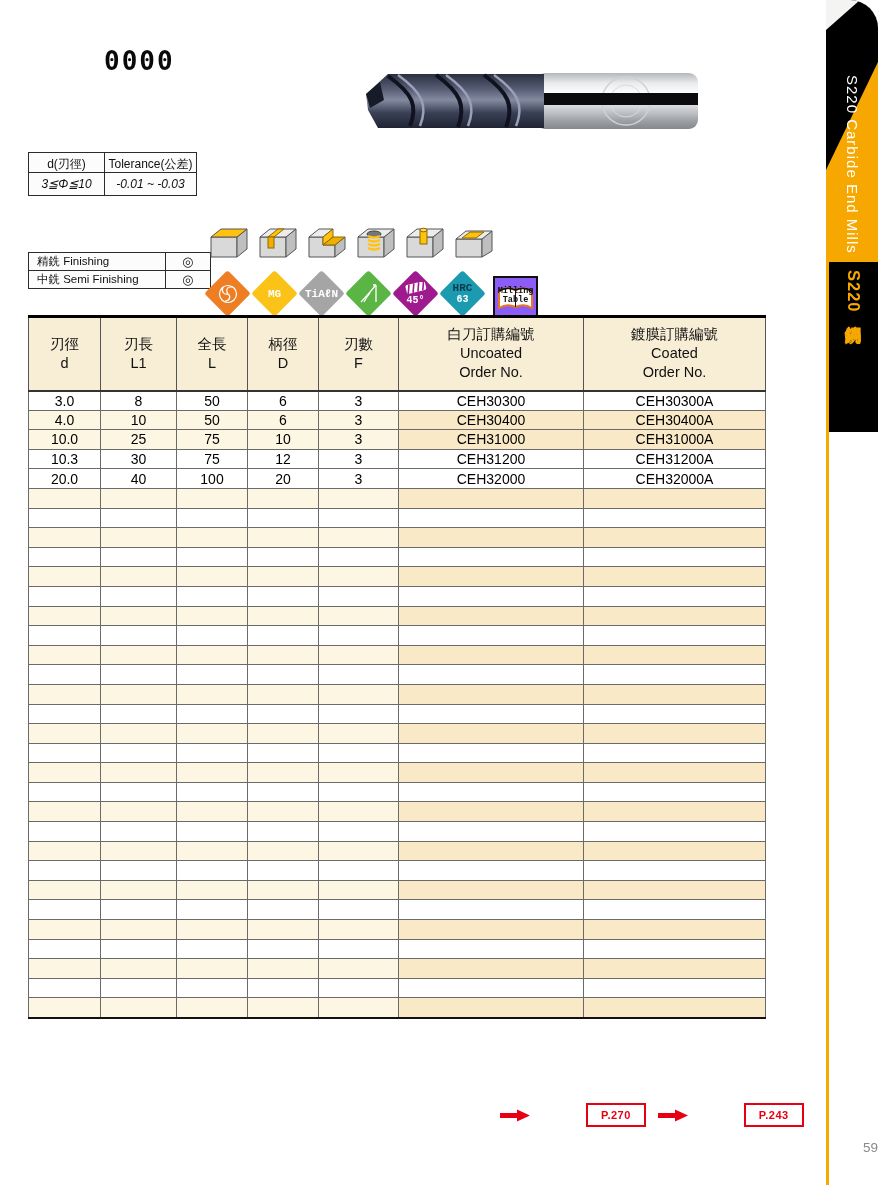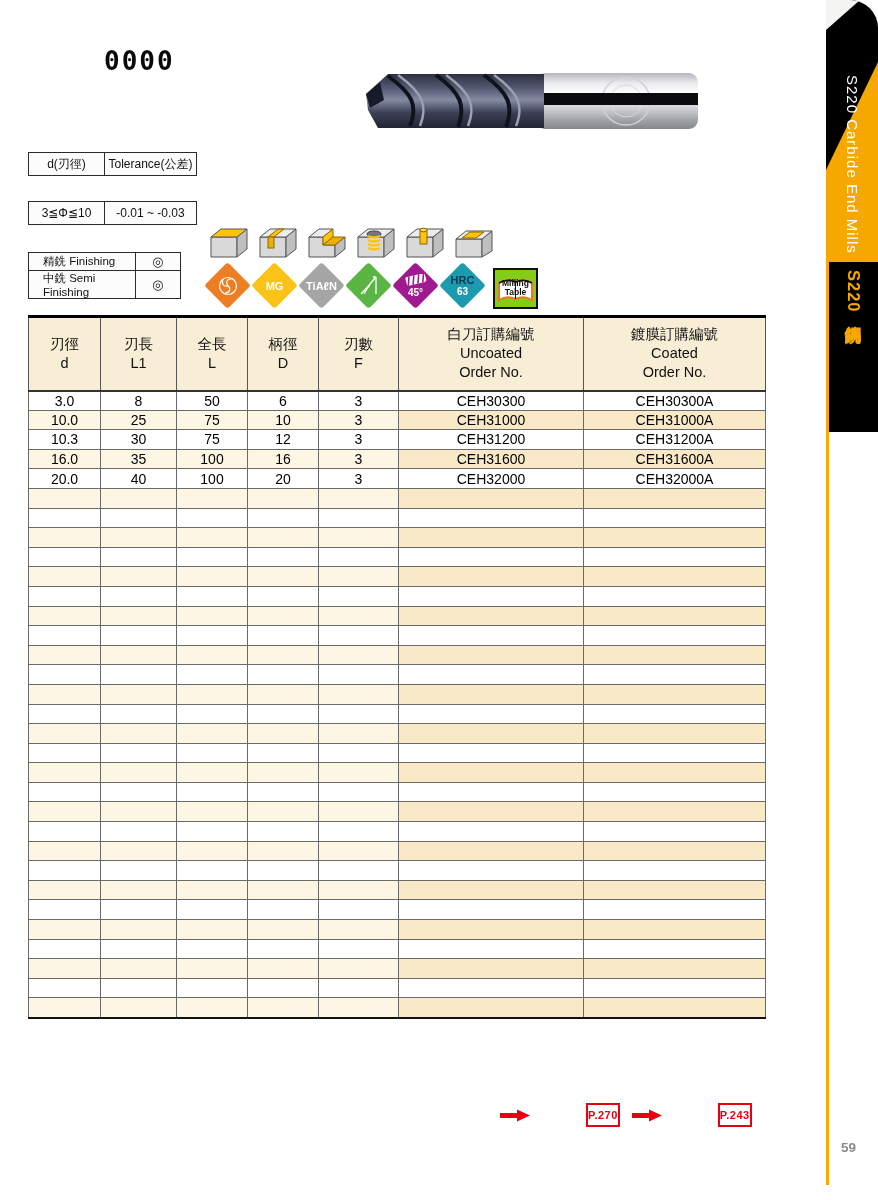--- a/index.html
+++ b/index.html
@@ -19,7 +19,7 @@
   .tol-box td { border:1px solid #2b2b2b; background:#fcfcfc; font-size:12px; color:#111;
     text-align:center; height:23px;margin-top:9px; }
   .tol-box .c1 { width:76px; } .tol-box .c2 { width:92px; }
-  #tol-head { top:152px; } #tol-row { top:201px; }
+  #tol-head { top:152px; } #tol-row { top:172px;font-style:italic; }
 
   
   .fin-box { position:absolute; left:28px; top:252px; border-collapse:collapse; }

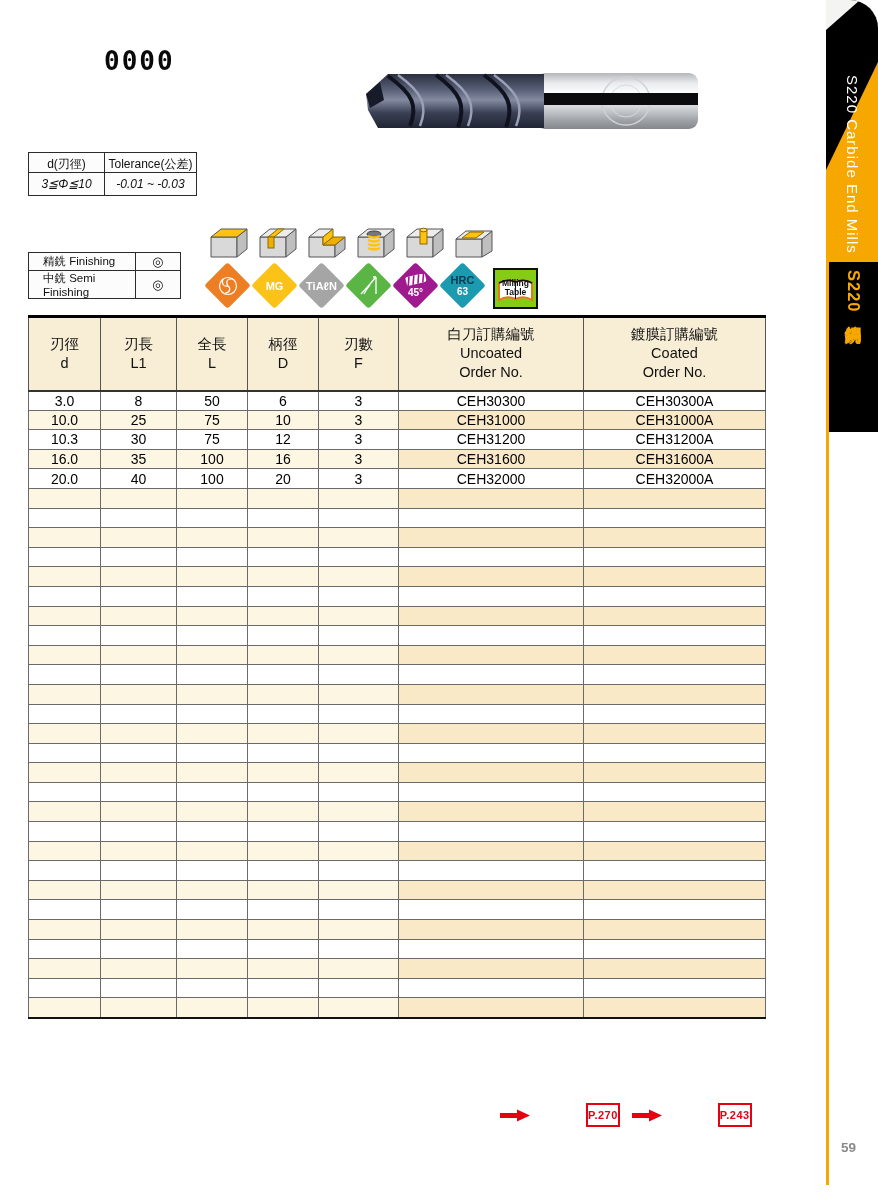--- a/index.html
+++ b/index.html
@@ -24,7 +24,7 @@
   
   .fin-box { position:absolute; left:28px; top:252px; border-collapse:collapse; }
   .fin-box td { border:1px solid #2b2b2b; background:#fcfcfc; font-size:11.5px; color:#111; height:18px; }
-  .fin-box .lab { width:107px; padding-left:14px; }
+  .fin-box .lab { width:137px; padding-left:8px; }
   .fin-box .mk { width:45px; text-align:center; font-size:13px; }
 
   

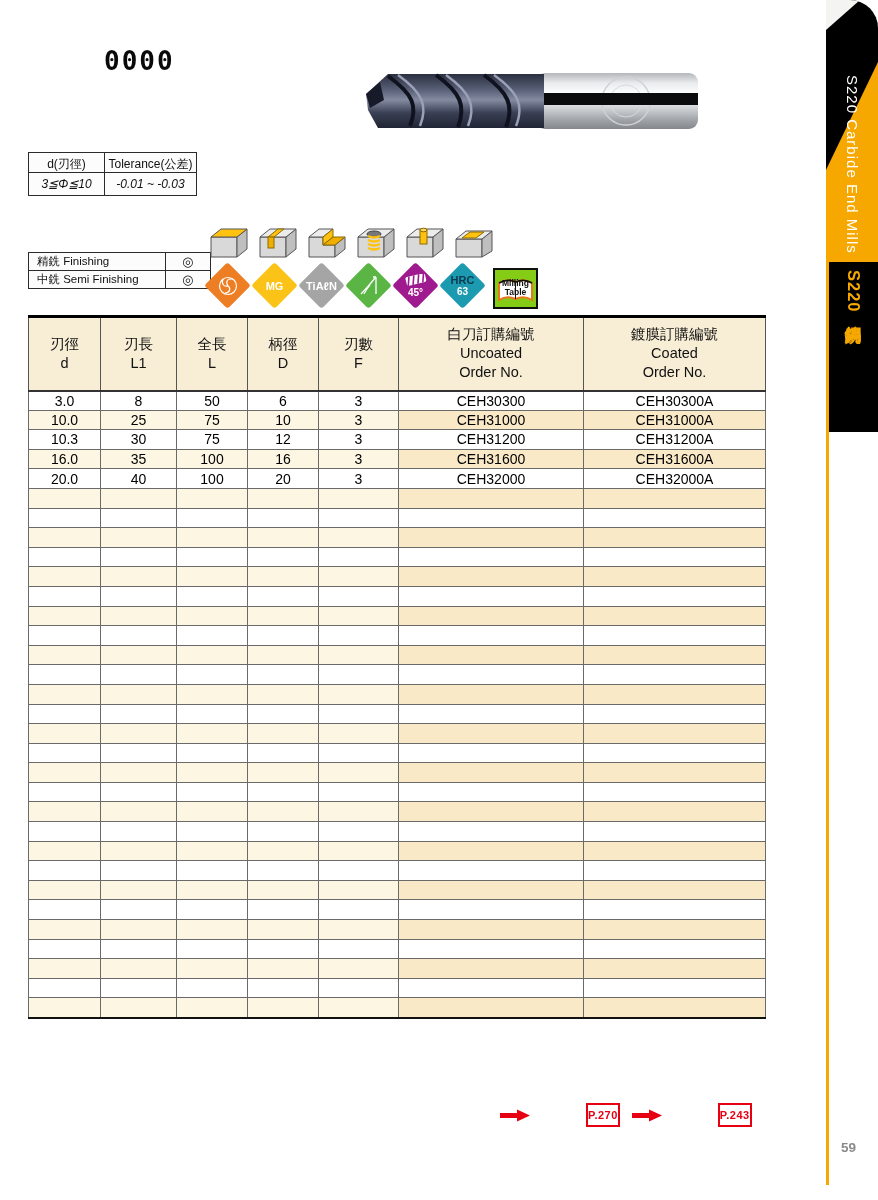--- a/index.html
+++ b/index.html
@@ -32,7 +32,7 @@
   .cube { width:42px; height:38px; }
 
   
-  .badges { position:absolute; left:204px; top:261px; display:flex; align-items:center; }
+  .badges { position:absolute; left:204px; top:269px; display:flex; align-items:center;font-family:Liberation Mono, monospace; }
   .badge { position:relative; width:47px; height:50px; }
   .badge .dia { position:absolute; left:7px; top:8px; width:33px; height:33px;
     transform:rotate(45deg); border-radius:3px; }

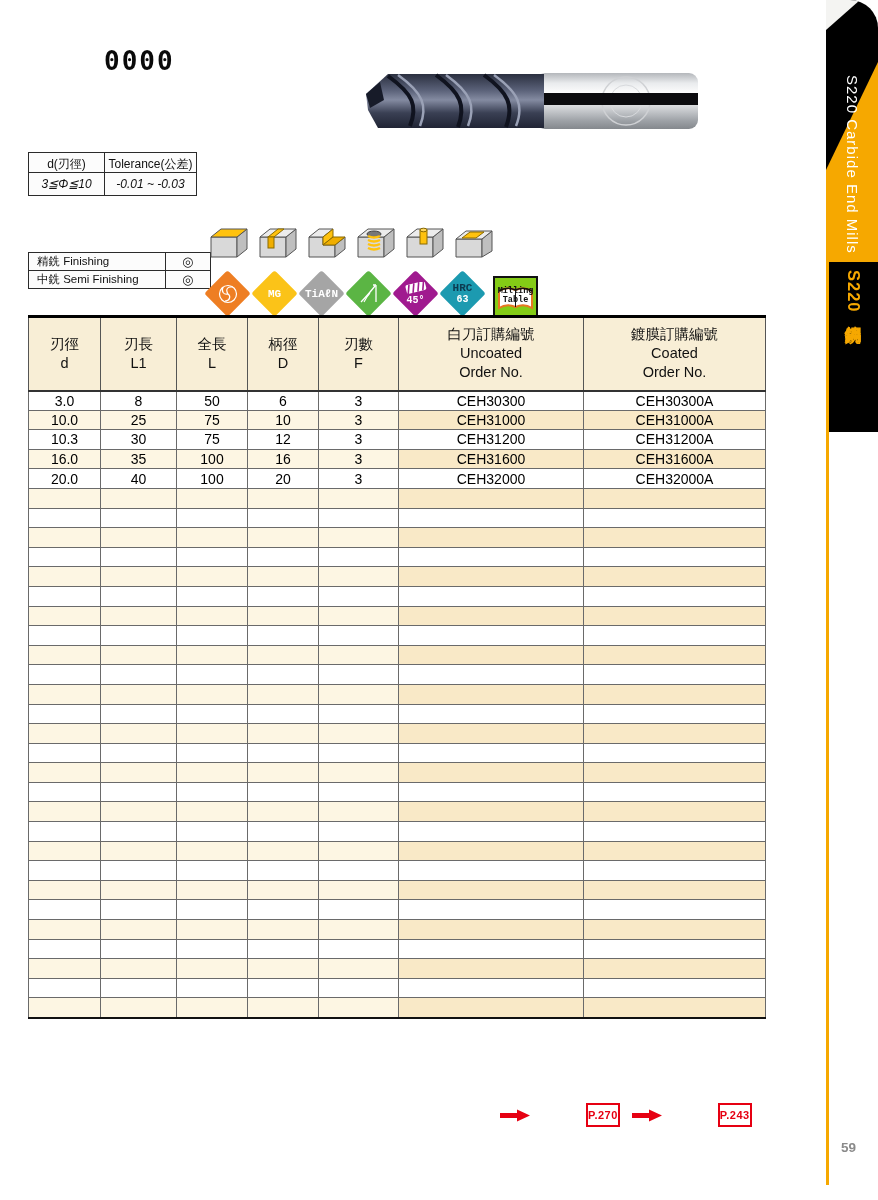--- a/index.html
+++ b/index.html
@@ -41,7 +41,7 @@
   .badge .t1 { font-size:11px; font-weight:bold; line-height:11px; }
   .badge .t2 { font-size:10px; font-weight:bold; line-height:11px; }
   .badge .t-dark { color:#0c3a50; }
-  .mtable { width:45px; height:41px; background:#84cc16; border:2px solid #111; margin-left:7px;
+  .mtable { width:45px; height:41px; background:#8b5cf6; border:2px solid #111; margin-left:7px;
     margin-top:4px; position:relative; display:flex; align-items:center; justify-content:center; }
   .mtable .bk { position:absolute; inset:0; }
   .mtable .txt { position:relative; font-size:8.5px; font-weight:bold; color:#111;

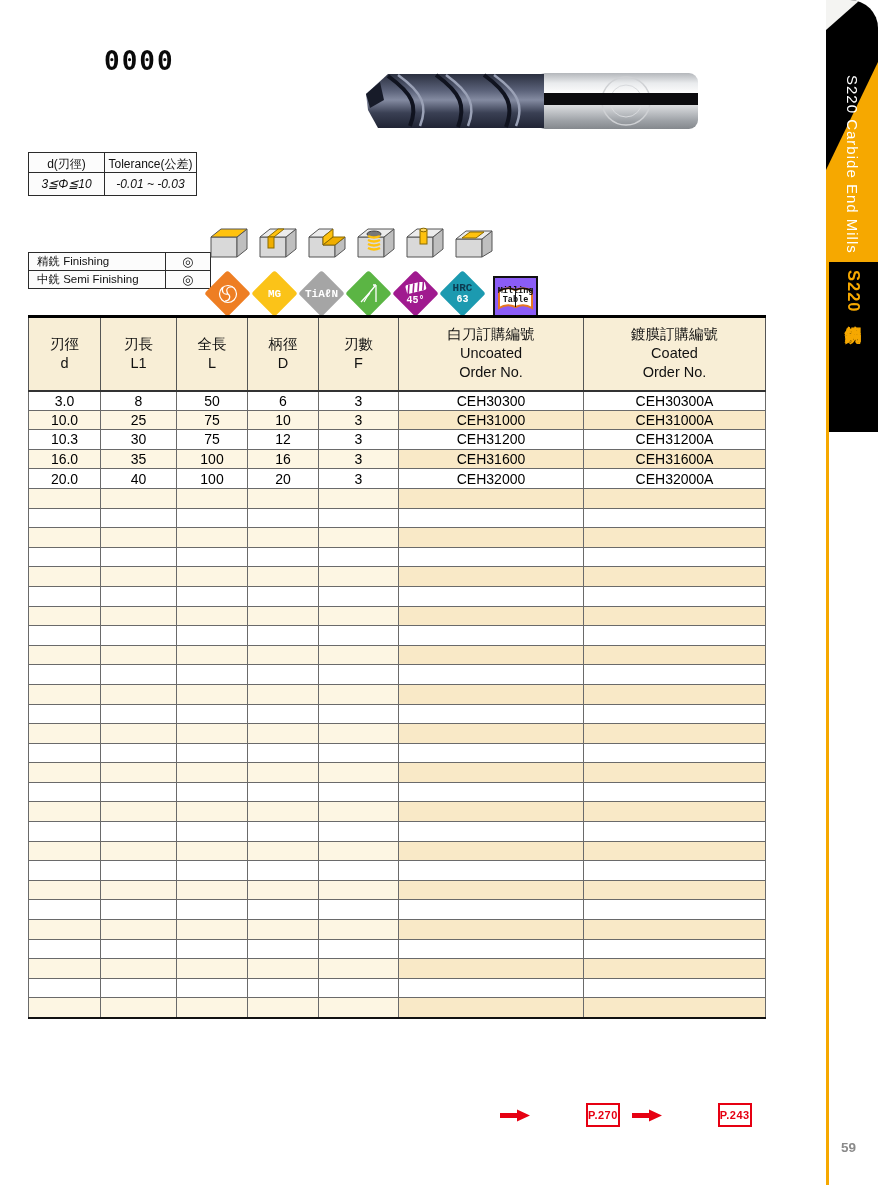--- a/index.html
+++ b/index.html
@@ -308,6 +308,15 @@
           <td class="c-order">CEH30300A</td>
         </tr>
         <tr class="alt">
+          <td class="c-dim">4.0</td>
+          <td class="c-dim">10</td>
+          <td class="c-dim">50</td>
+          <td class="c-dim">6</td>
+          <td class="c-dim">3</td>
+          <td class="c-order">CEH30400</td>
+          <td class="c-order">CEH30400A</td>
+        </tr>
+        <tr class="alt">
           <td class="c-dim">10.0</td>
           <td class="c-dim">25</td>
           <td class="c-dim">75</td>

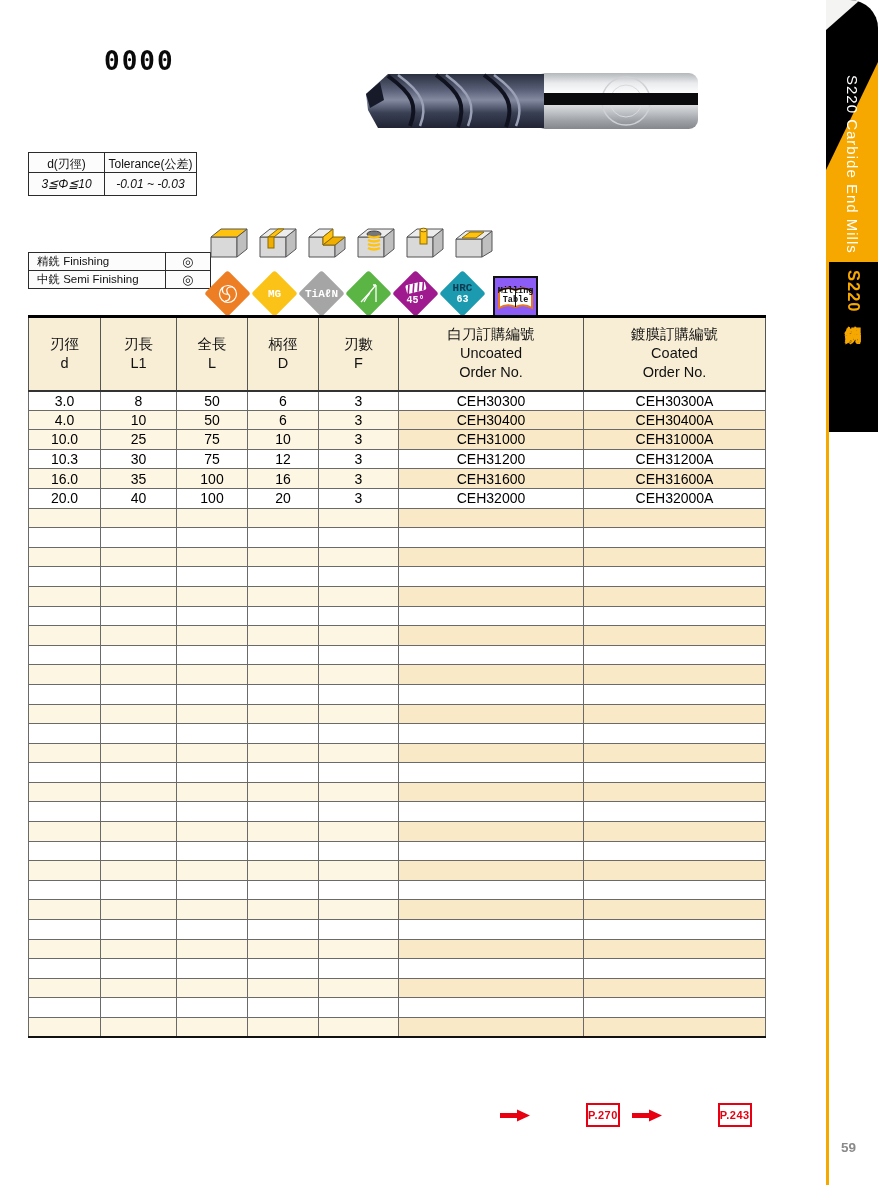--- a/index.html
+++ b/index.html
@@ -334,15 +334,6 @@
           <td class="c-order">CEH31200</td>
           <td class="c-order">CEH31200A</td>
         </tr>
-        <tr class="alt">
-          <td class="c-dim">16.0</td>
-          <td class="c-dim">35</td>
-          <td class="c-dim">100</td>
-          <td class="c-dim">16</td>
-          <td class="c-dim">3</td>
-          <td class="c-order">CEH31600</td>
-          <td class="c-order">CEH31600A</td>
-        </tr>
         <tr>
           <td class="c-dim">20.0</td>
           <td class="c-dim">40</td>

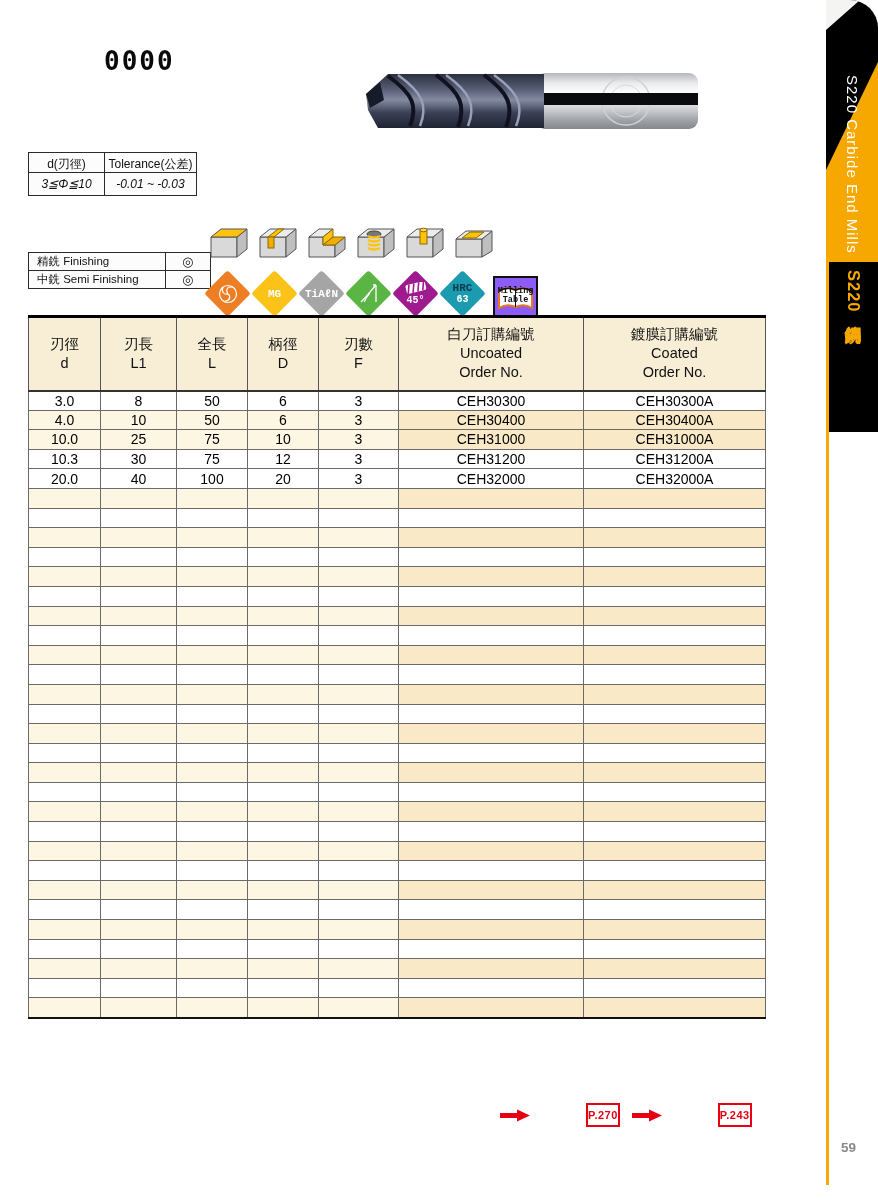--- a/index.html
+++ b/index.html
@@ -64,7 +64,7 @@
   .refs { position:absolute; left:500px; top:1103px; display:flex; align-items:center; }
   .ref-arrow { margin-right:8px; }
   .ref-box { border:2px solid #E60012; color:#E60012; font-size:11px; font-weight:bold;
-    padding:4px 0; margin-right:12px; letter-spacing:0.5px; }
+    padding:4px 13px; margin-right:12px; letter-spacing:0.5px; }
   .ref-gap { width:48px; }
 
   

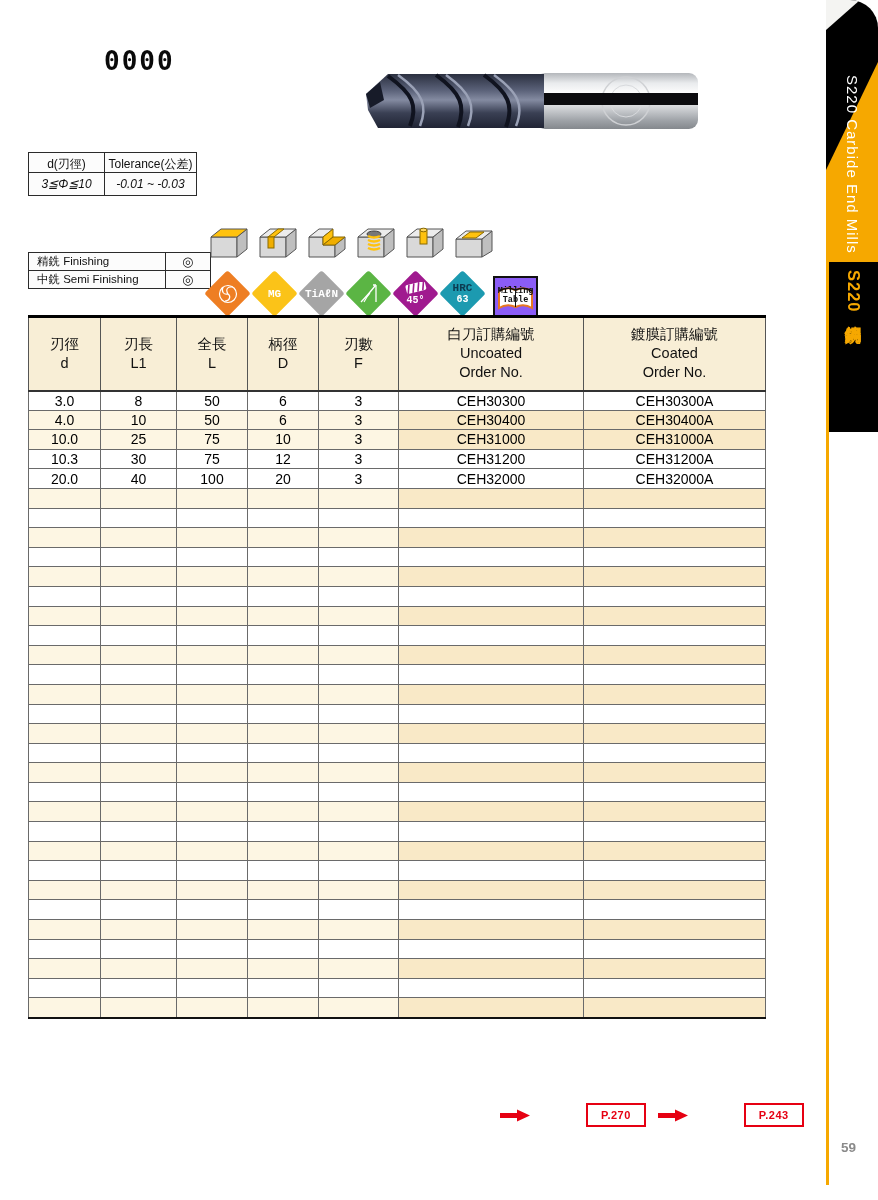--- a/index.html
+++ b/index.html
@@ -77,7 +77,7 @@
     display:flex; align-items:flex-start; justify-content:center; }
   .band-zh span { writing-mode:vertical-rl; text-orientation:mixed; color:#F6A800;
     font-size:16.5px; font-weight:bold; letter-spacing:1px; margin-top:8px; }
-  .pageno { position:absolute; left:841px; top:1140px; font-size:13.5px; font-weight:bold; color:#8a8a8a; }
+  .pageno { position:absolute; left:863px; top:1140px; font-size:13.5px; font-weight:normal; color:#8a8a8a; }
 </style>
 </head>
 <body>

